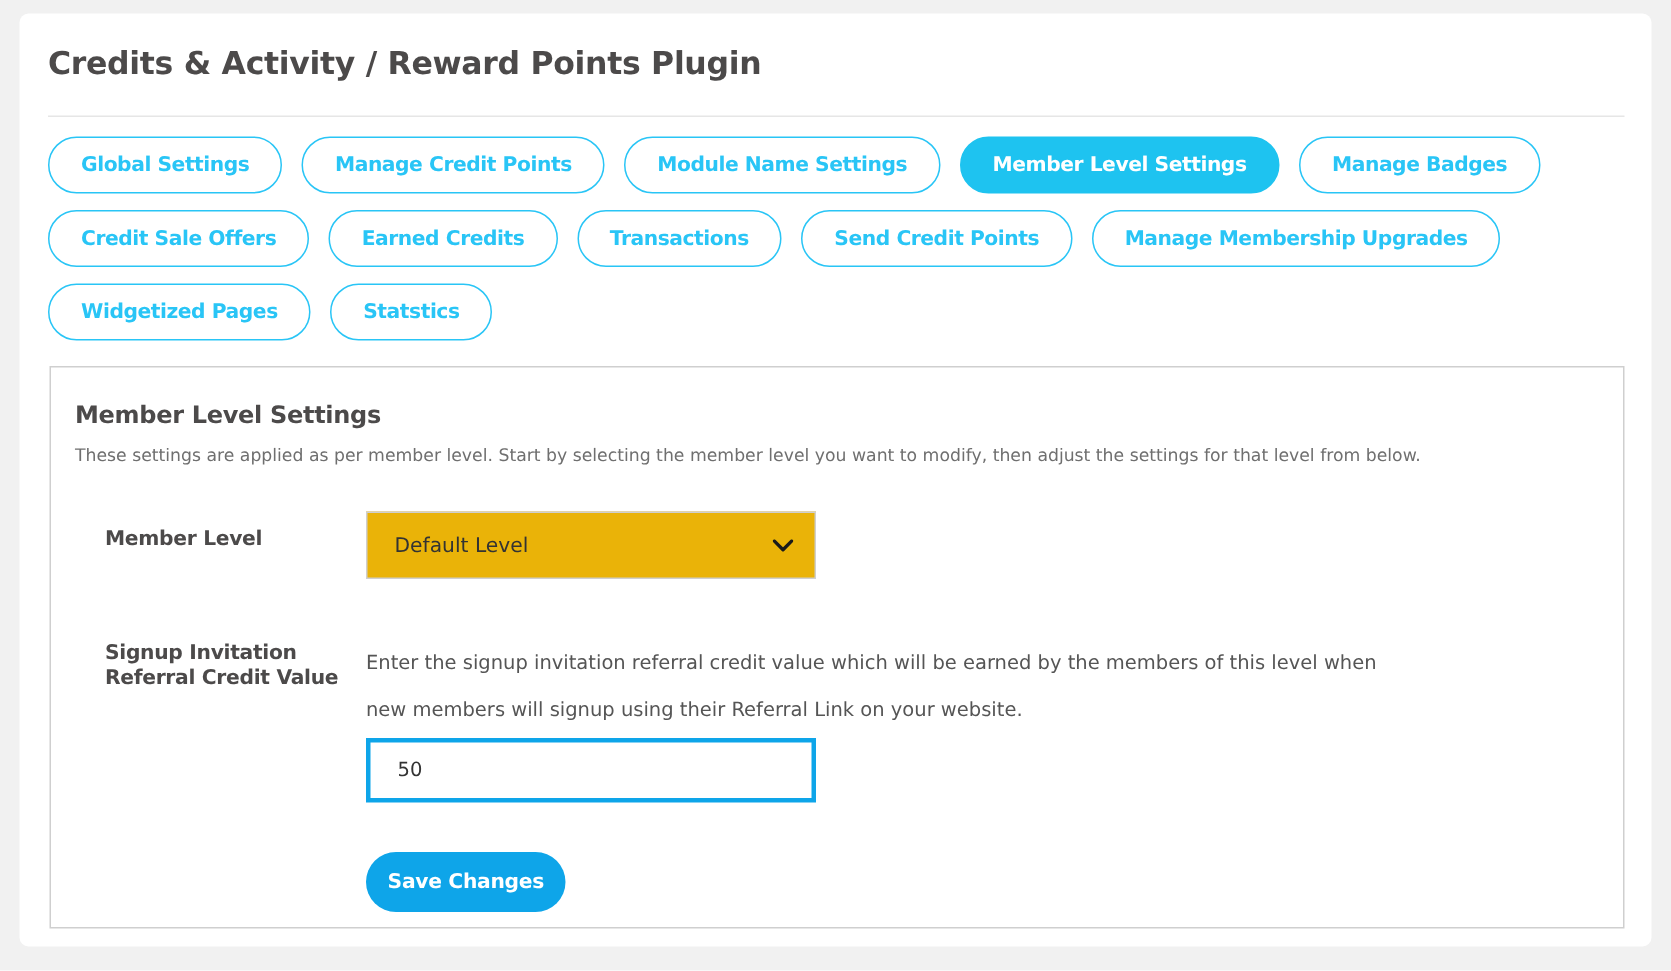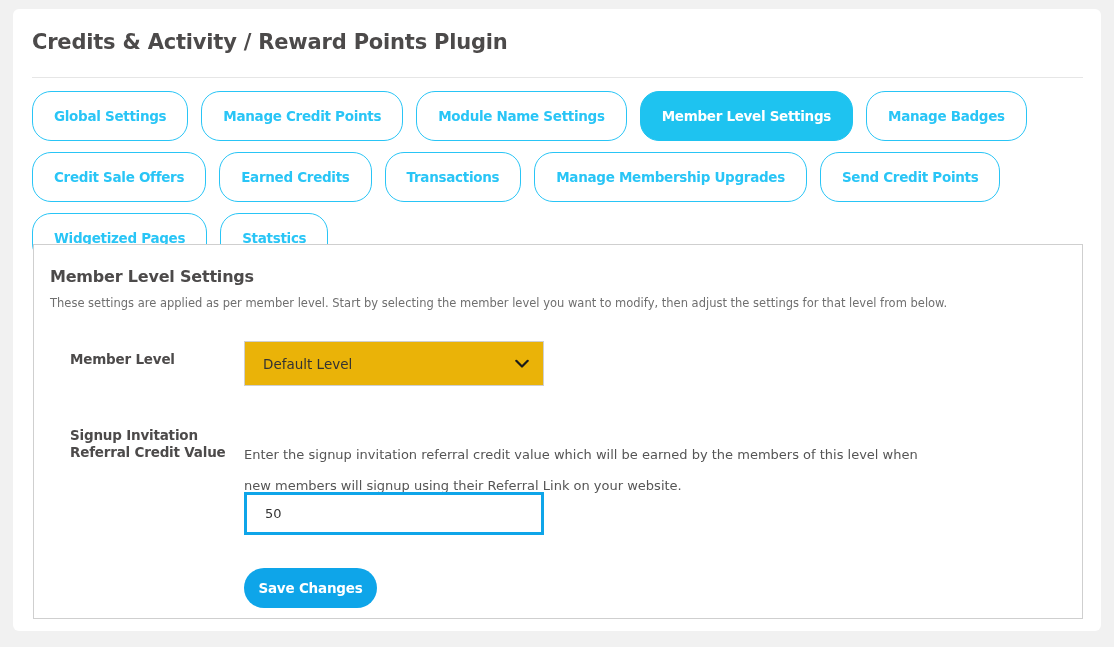--- a/index.html
+++ b/index.html
@@ -59,7 +59,7 @@
     gap: 0px;
   }
   .tab {
-    height: 50px;
+    height: 38px;
     margin: 0 13px 11px 0;
     padding: 0 21px;
     border: 1px solid #29c5f6;

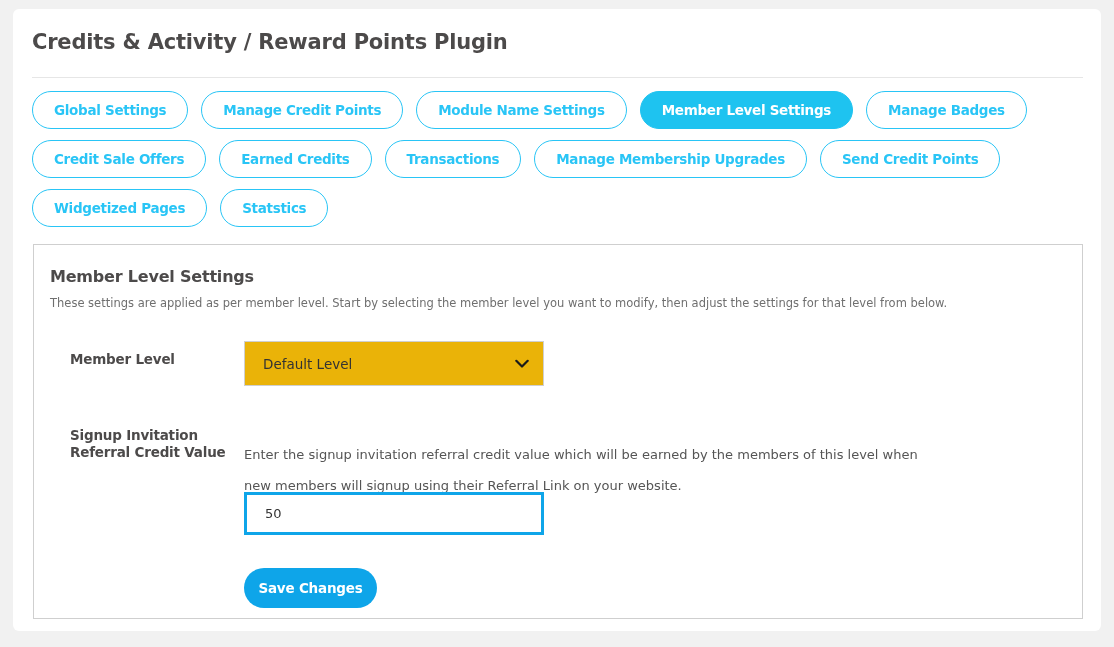--- a/index.html
+++ b/index.html
@@ -218,8 +218,8 @@
       <div class="tab">Credit Sale Offers</div>
       <div class="tab">Earned Credits</div>
       <div class="tab">Transactions</div>
+      <div class="tab">Send Credit Points</div>
       <div class="tab">Manage Membership Upgrades</div>
-      <div class="tab">Send Credit Points</div>
       <div class="tab">Widgetized Pages</div>
       <div class="tab">Statstics</div>
     </div>

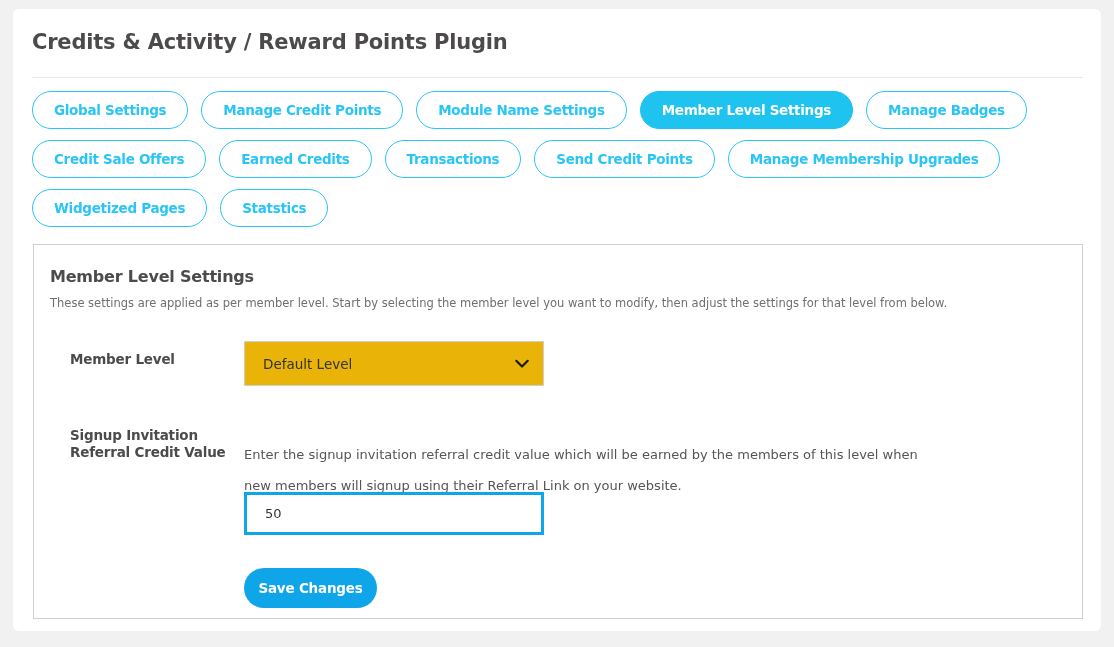--- a/index.html
+++ b/index.html
@@ -160,7 +160,7 @@
   .help-text {
     position: absolute;
     left: 210px;
-    top: 194px;
+    top: 182px;
     width: 700px;
     font-family: "DejaVu Sans", sans-serif;
     font-size: 13px;

